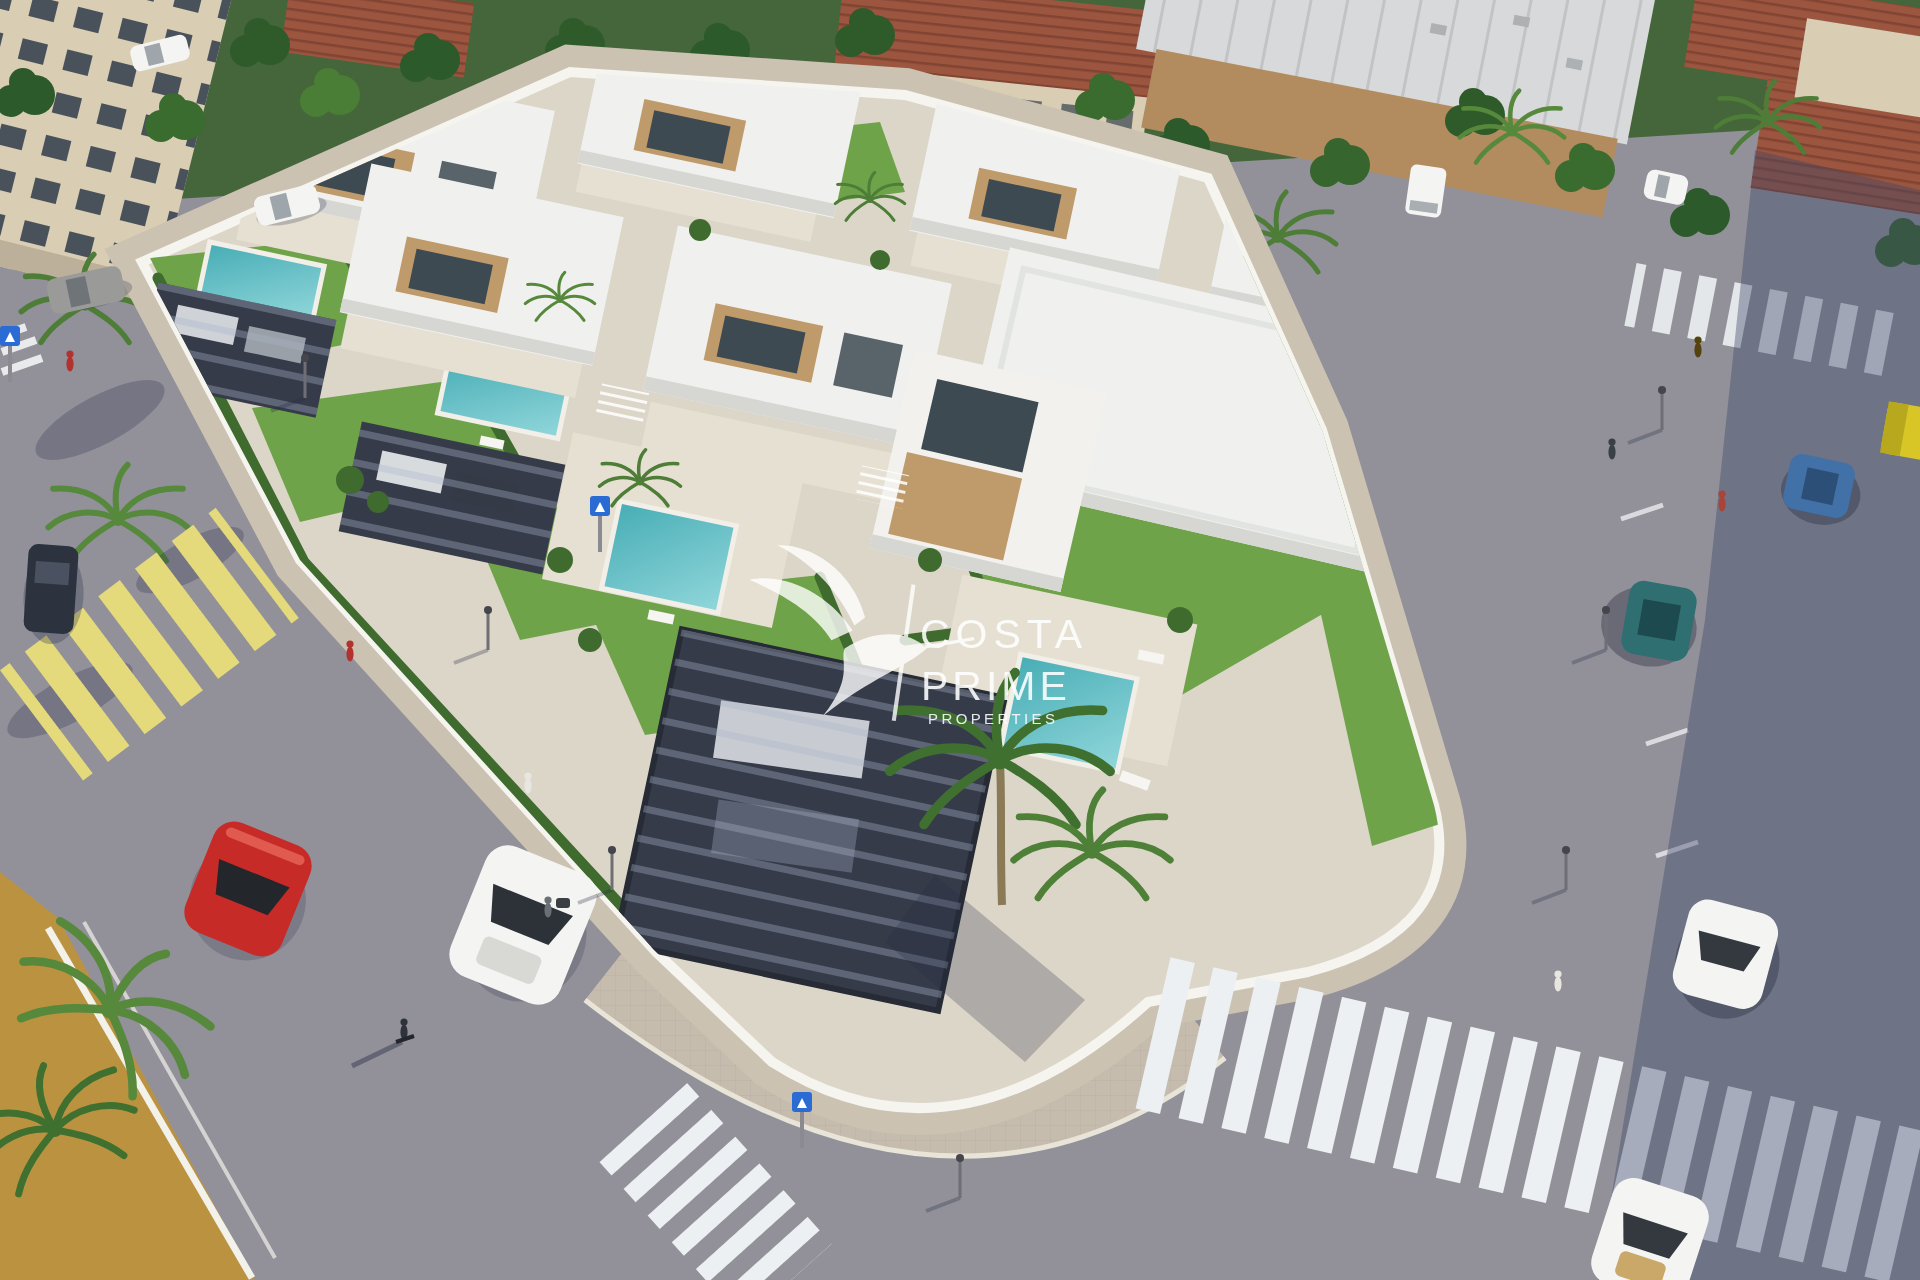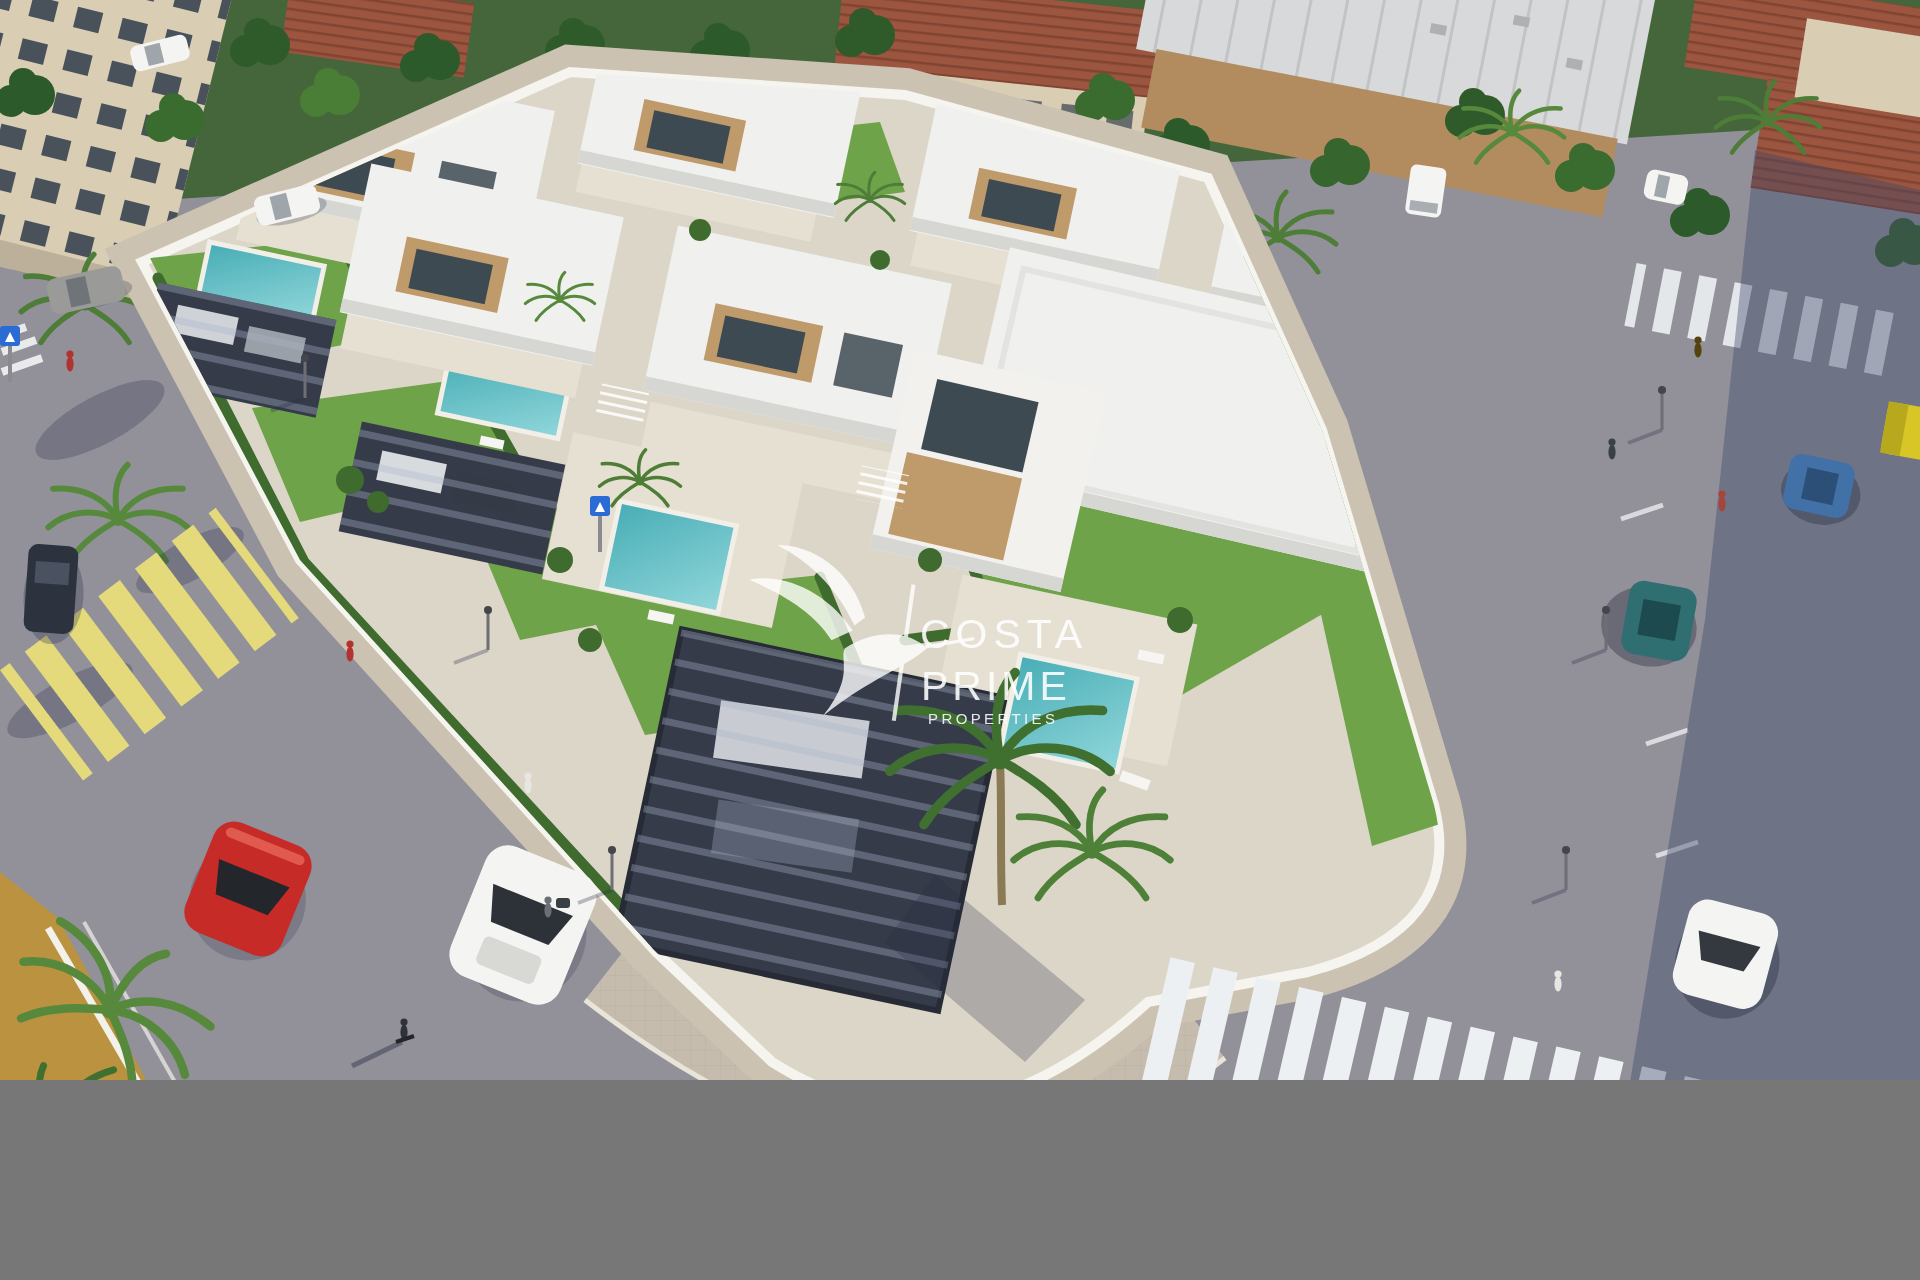--- a/index.html
+++ b/index.html
@@ -3,7 +3,7 @@
 <meta charset="utf-8">
 <style>
   html,body{margin:0;padding:0;background:#777;}
-  .stage{position:relative;width:1920px;height:1080px;overflow:hidden;background:var(--c-asphalt,#92919a);}
+  .stage{position:relative;width:1920px;height:1280px;overflow:hidden;background:var(--c-asphalt,#92919a);}
   svg{display:block}
   text{font-family:"Liberation Sans",sans-serif;}
   .grass{fill:var(--c-grass,#6fa34a)}

